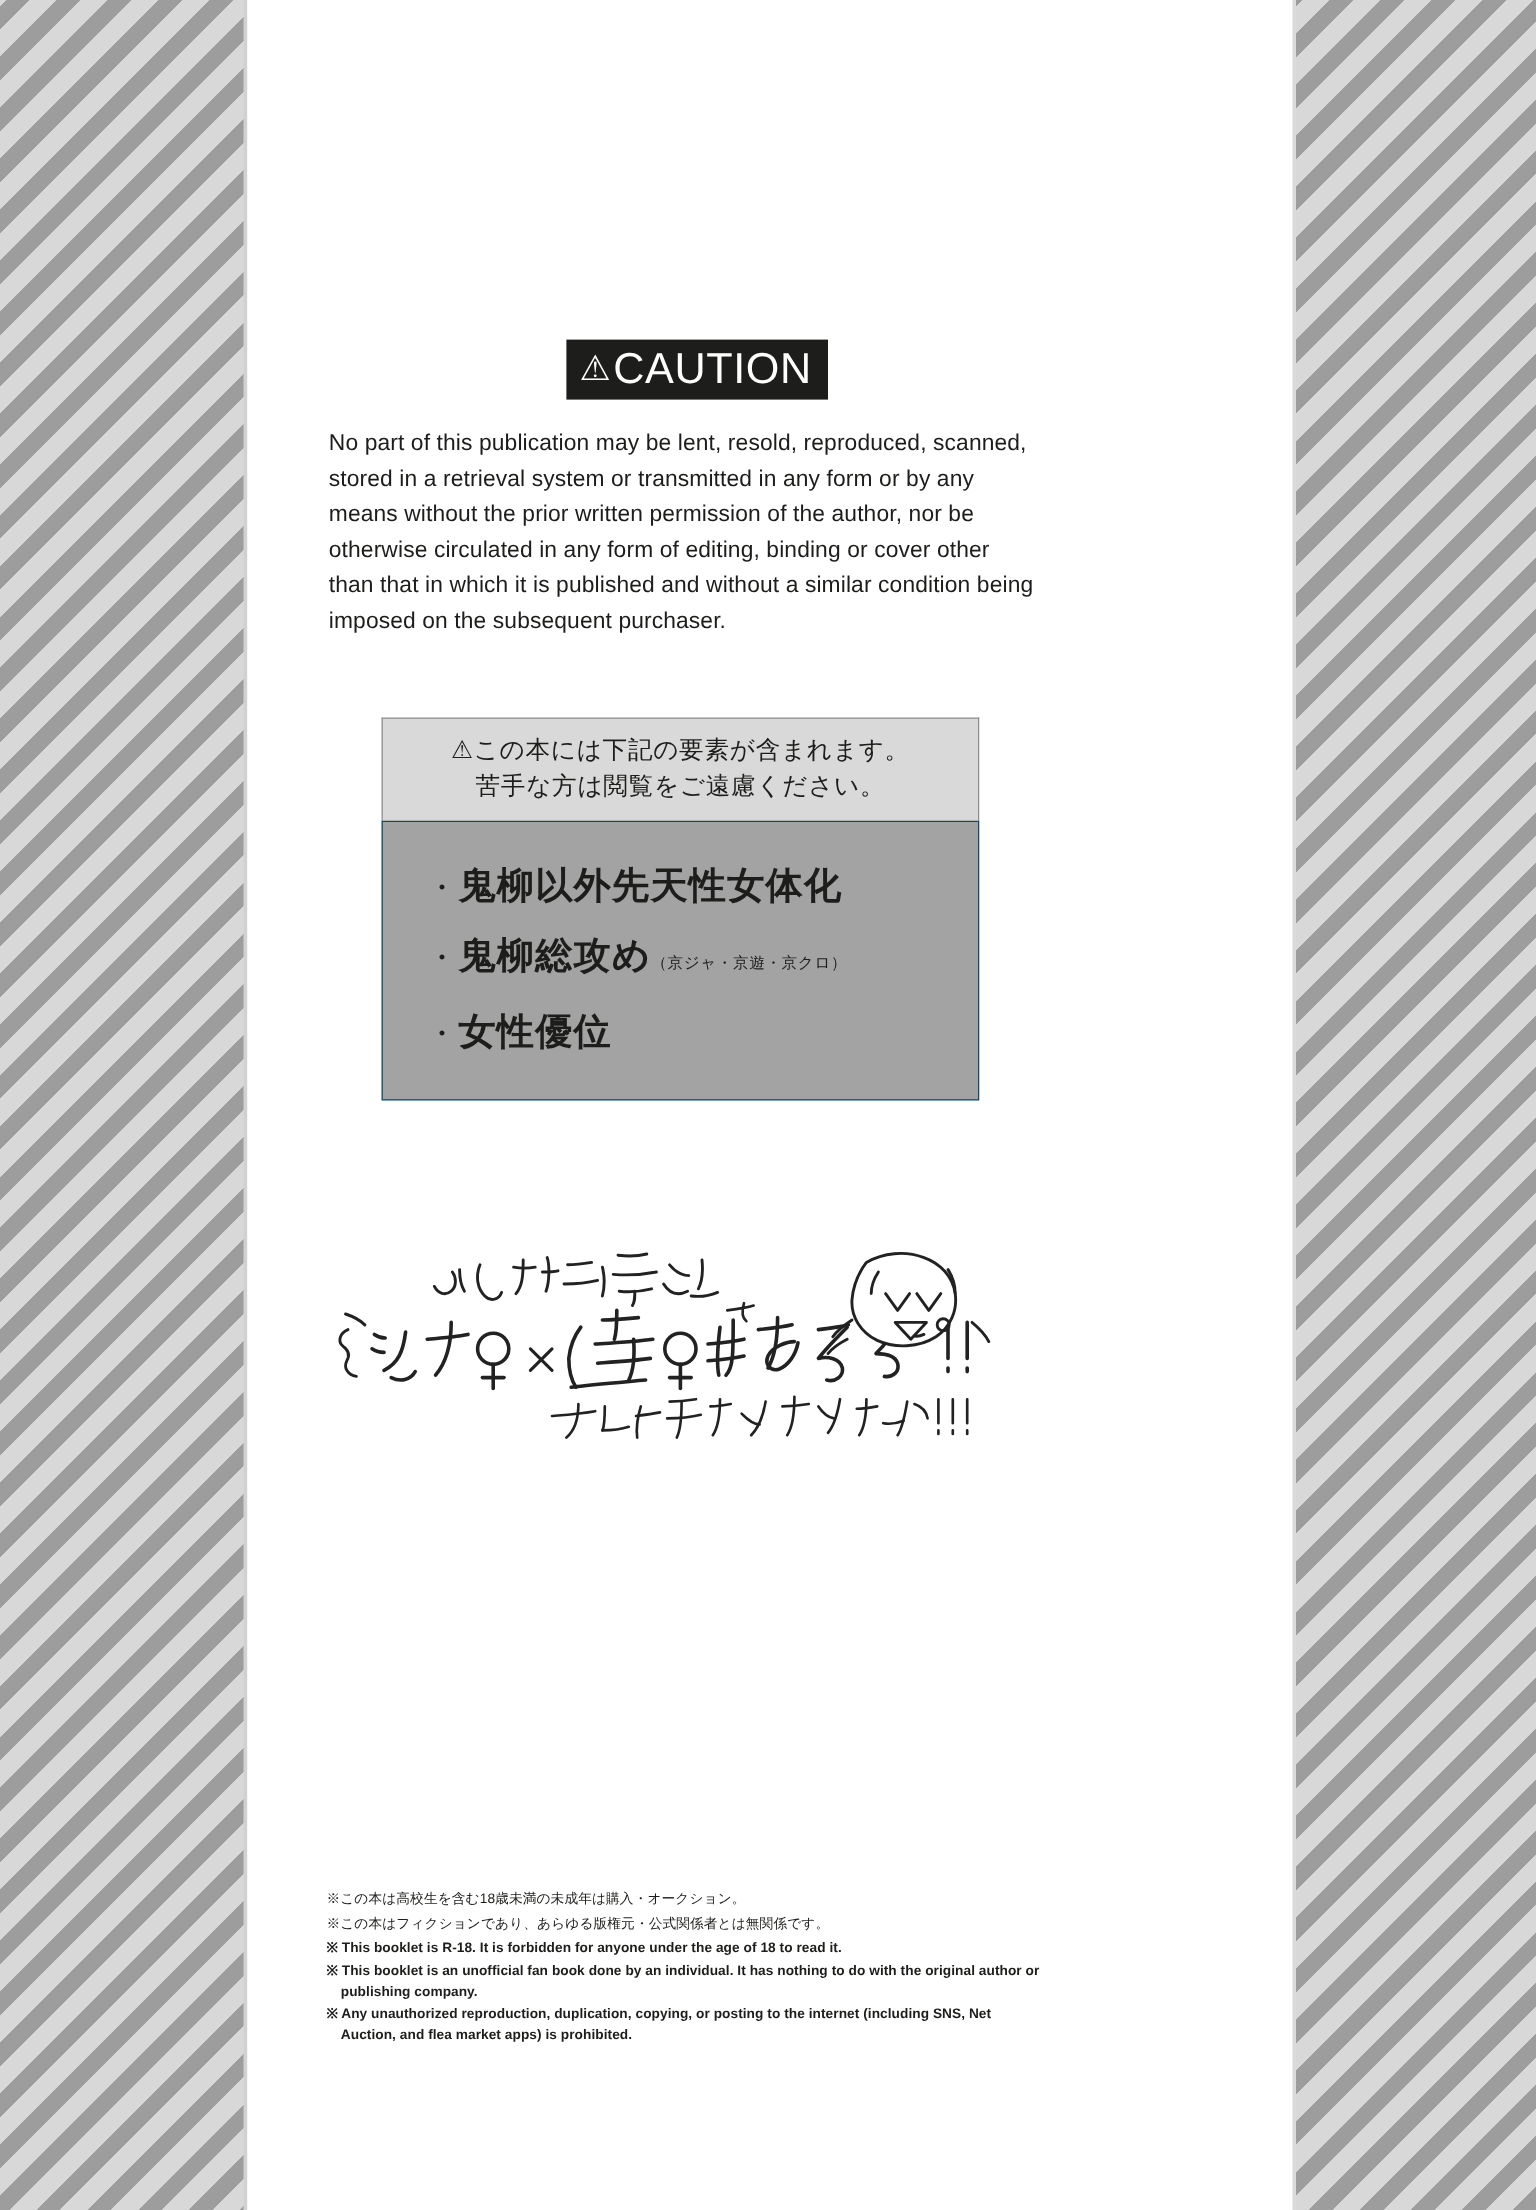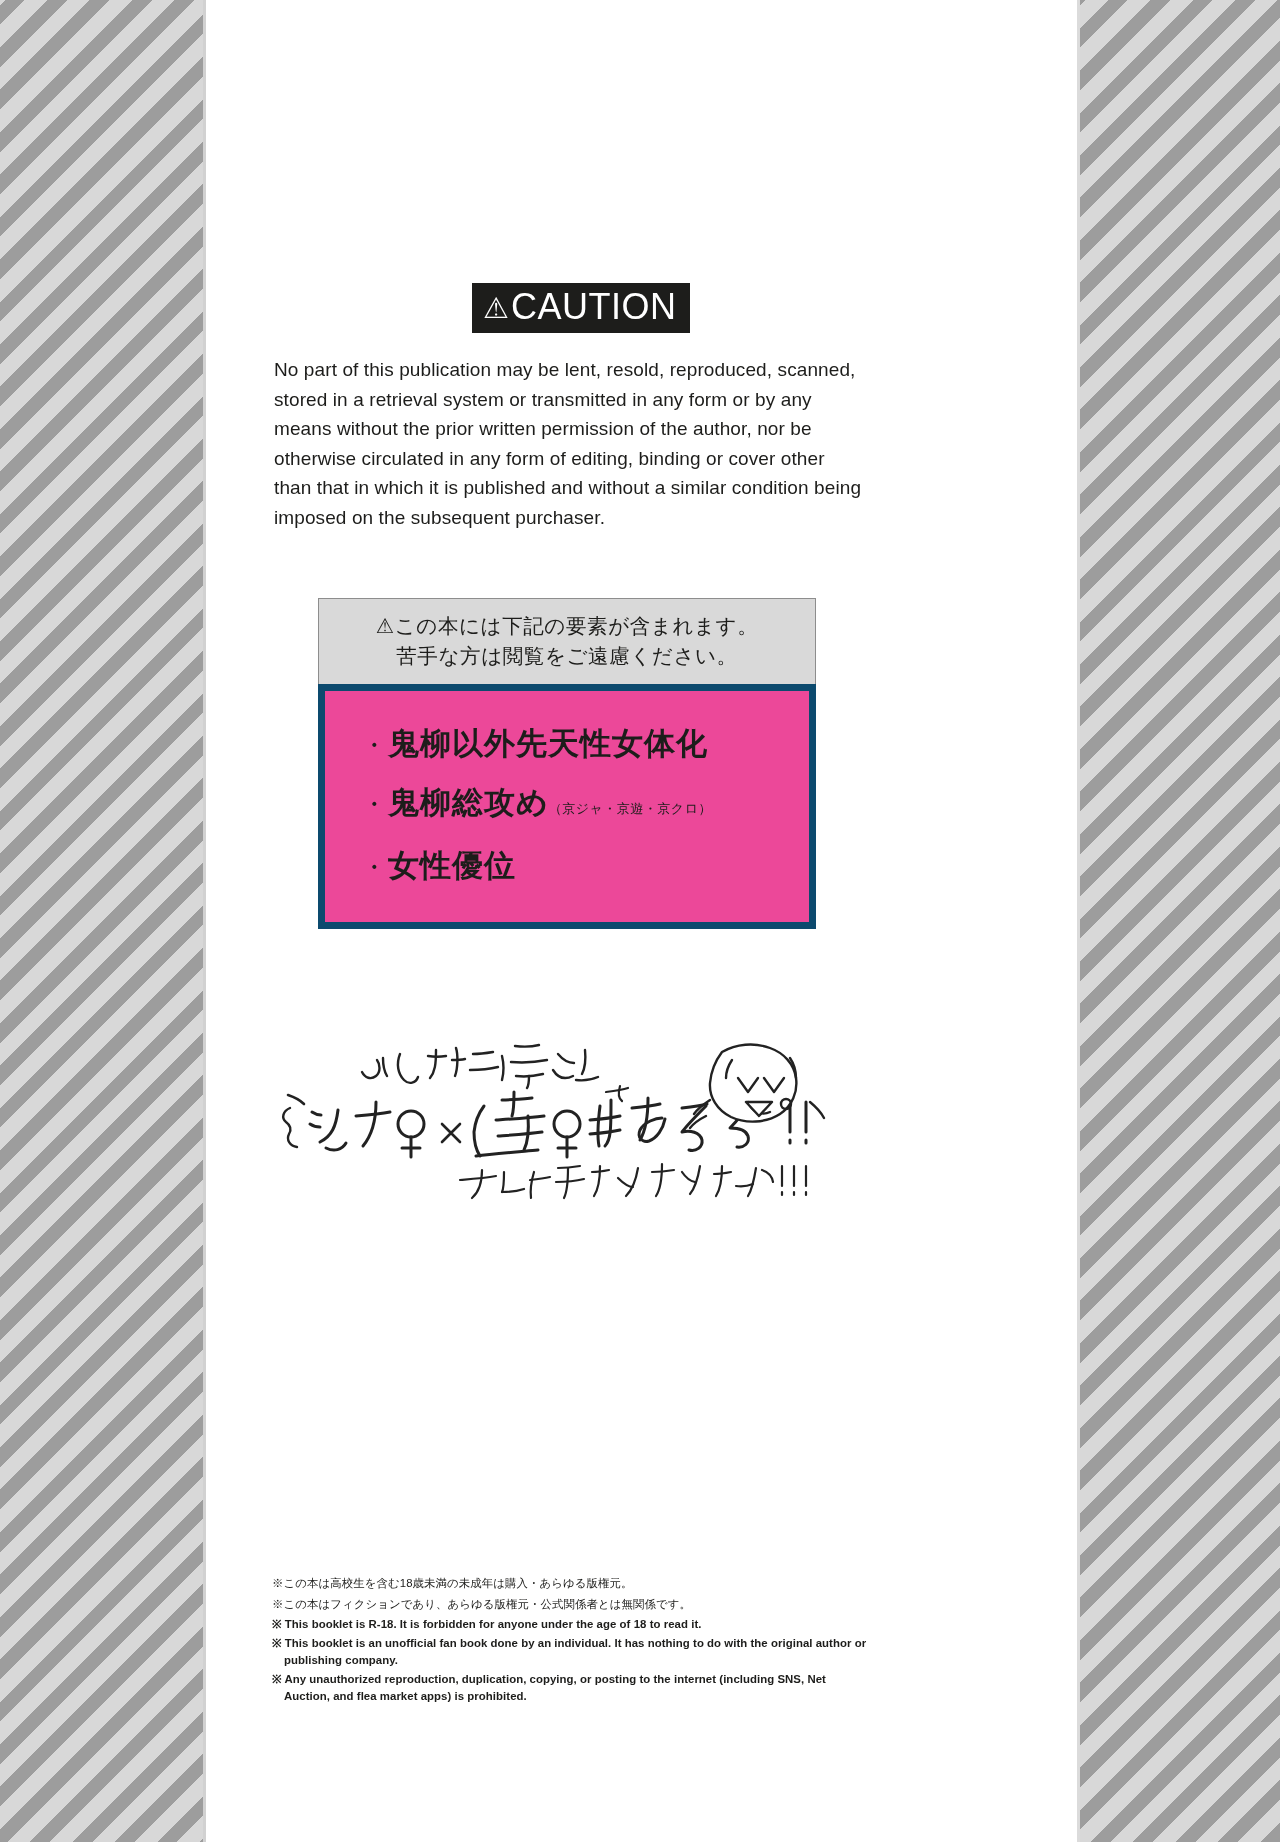--- a/index.html
+++ b/index.html
@@ -114,8 +114,8 @@
     letter-spacing: 0.6px;
   }
   .jp-box-body {
-    background: #ec4899;
-    border: 7px solid #0c4a6e;
+    background: #a3a3a3;
+    border: 1px solid #0c4a6e;
     box-sizing: border-box;
     padding: 24px 0 26px 36px;
   }

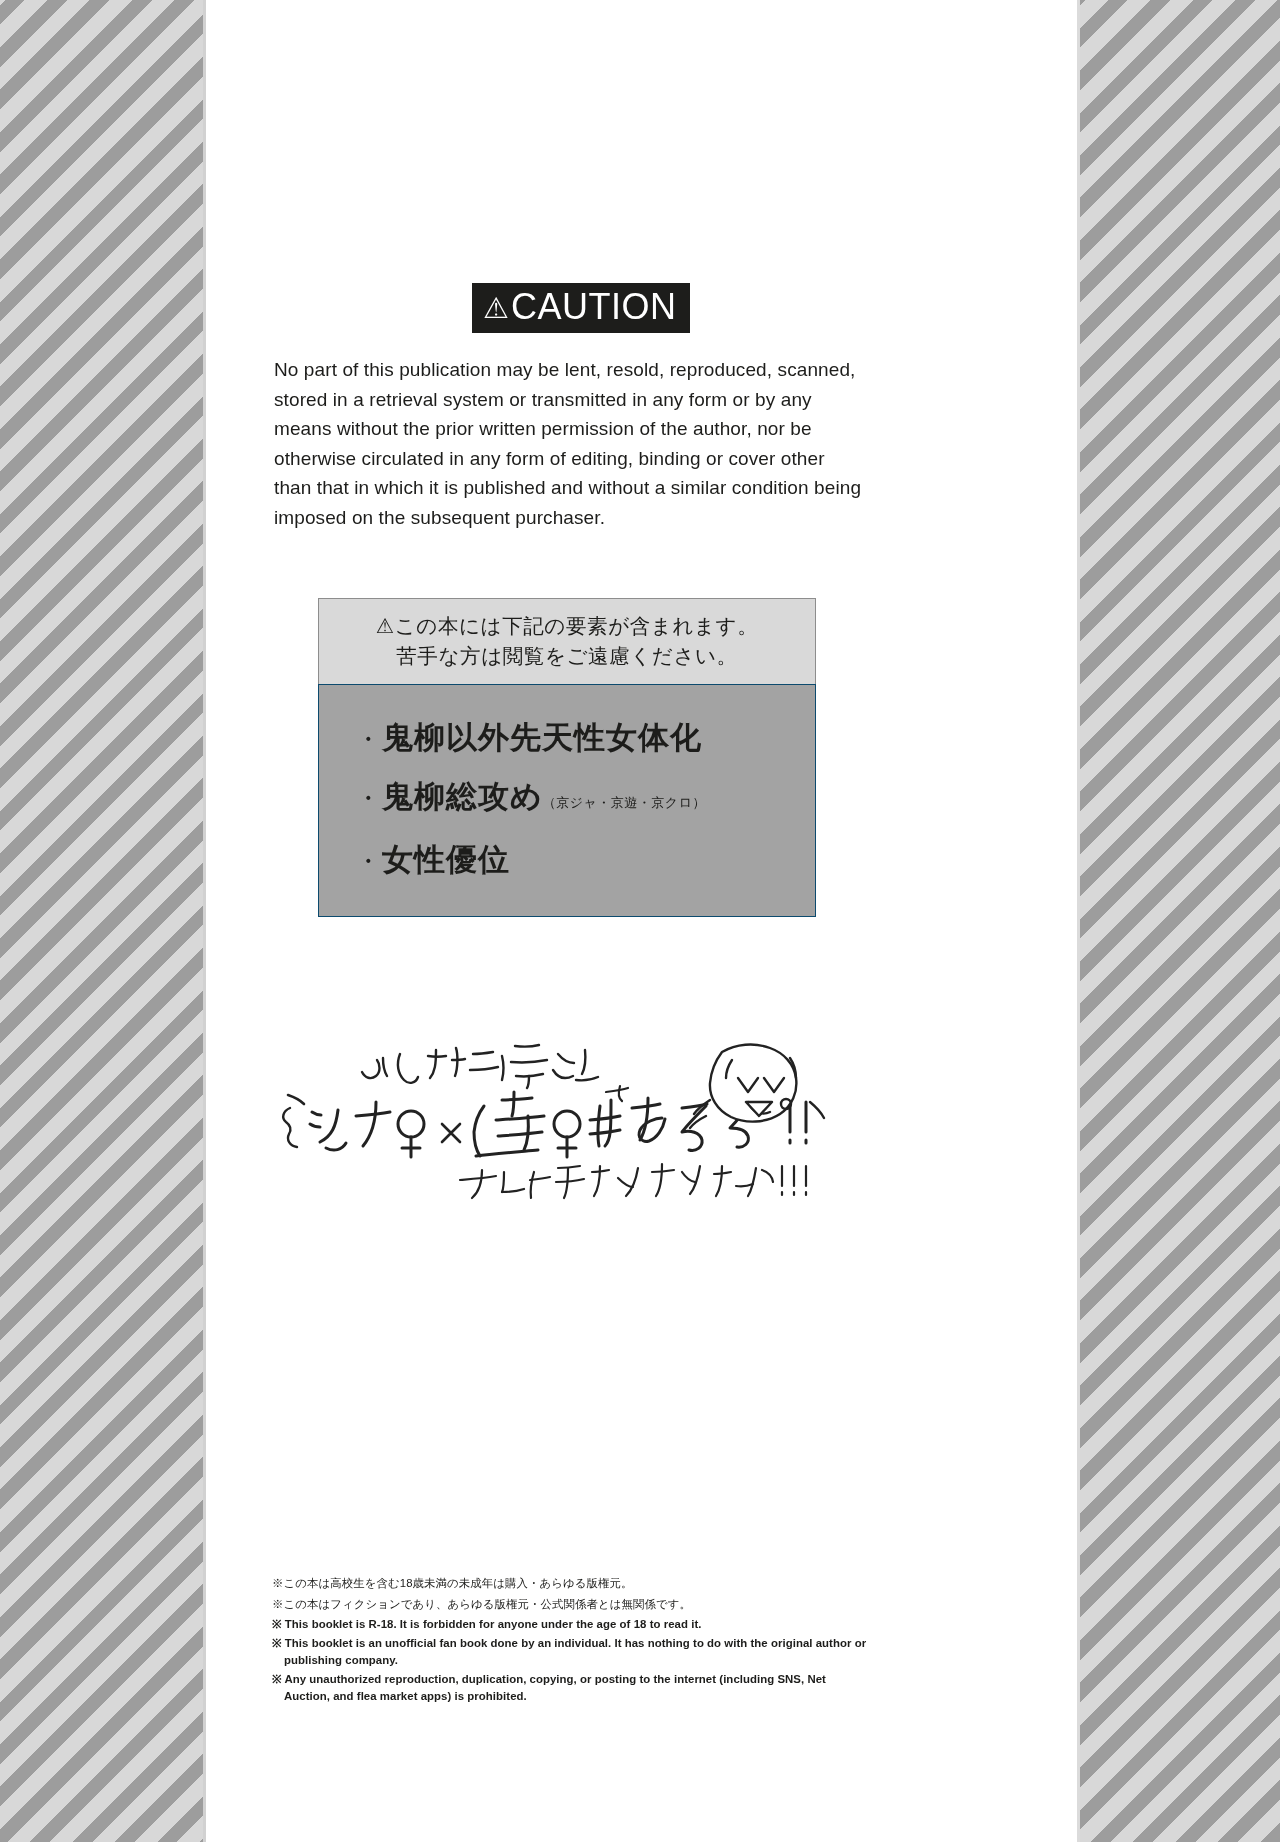--- a/index.html
+++ b/index.html
@@ -331,7 +331,7 @@
 </div>
 
 <div class="notes">
-  <div class="note-jp">※この本は高校生を含む18歳未満の未成年は購入・あらゆる版権元。</div>
+  <div class="note-jp">※この本は高校生を含む18歳未満の未成年は購入・オークション。</div>
   <div class="note-jp">※この本はフィクションであり、あらゆる版権元・公式関係者とは無関係です。</div>
   <div class="note-en indent-wrap">※ This booklet is R-18. It is forbidden for anyone under the age of 18 to read it.</div>
   <div class="note-en indent-wrap">※ This booklet is an unofficial fan book done by an individual. It has nothing to do with the original author or publishing company.</div>

